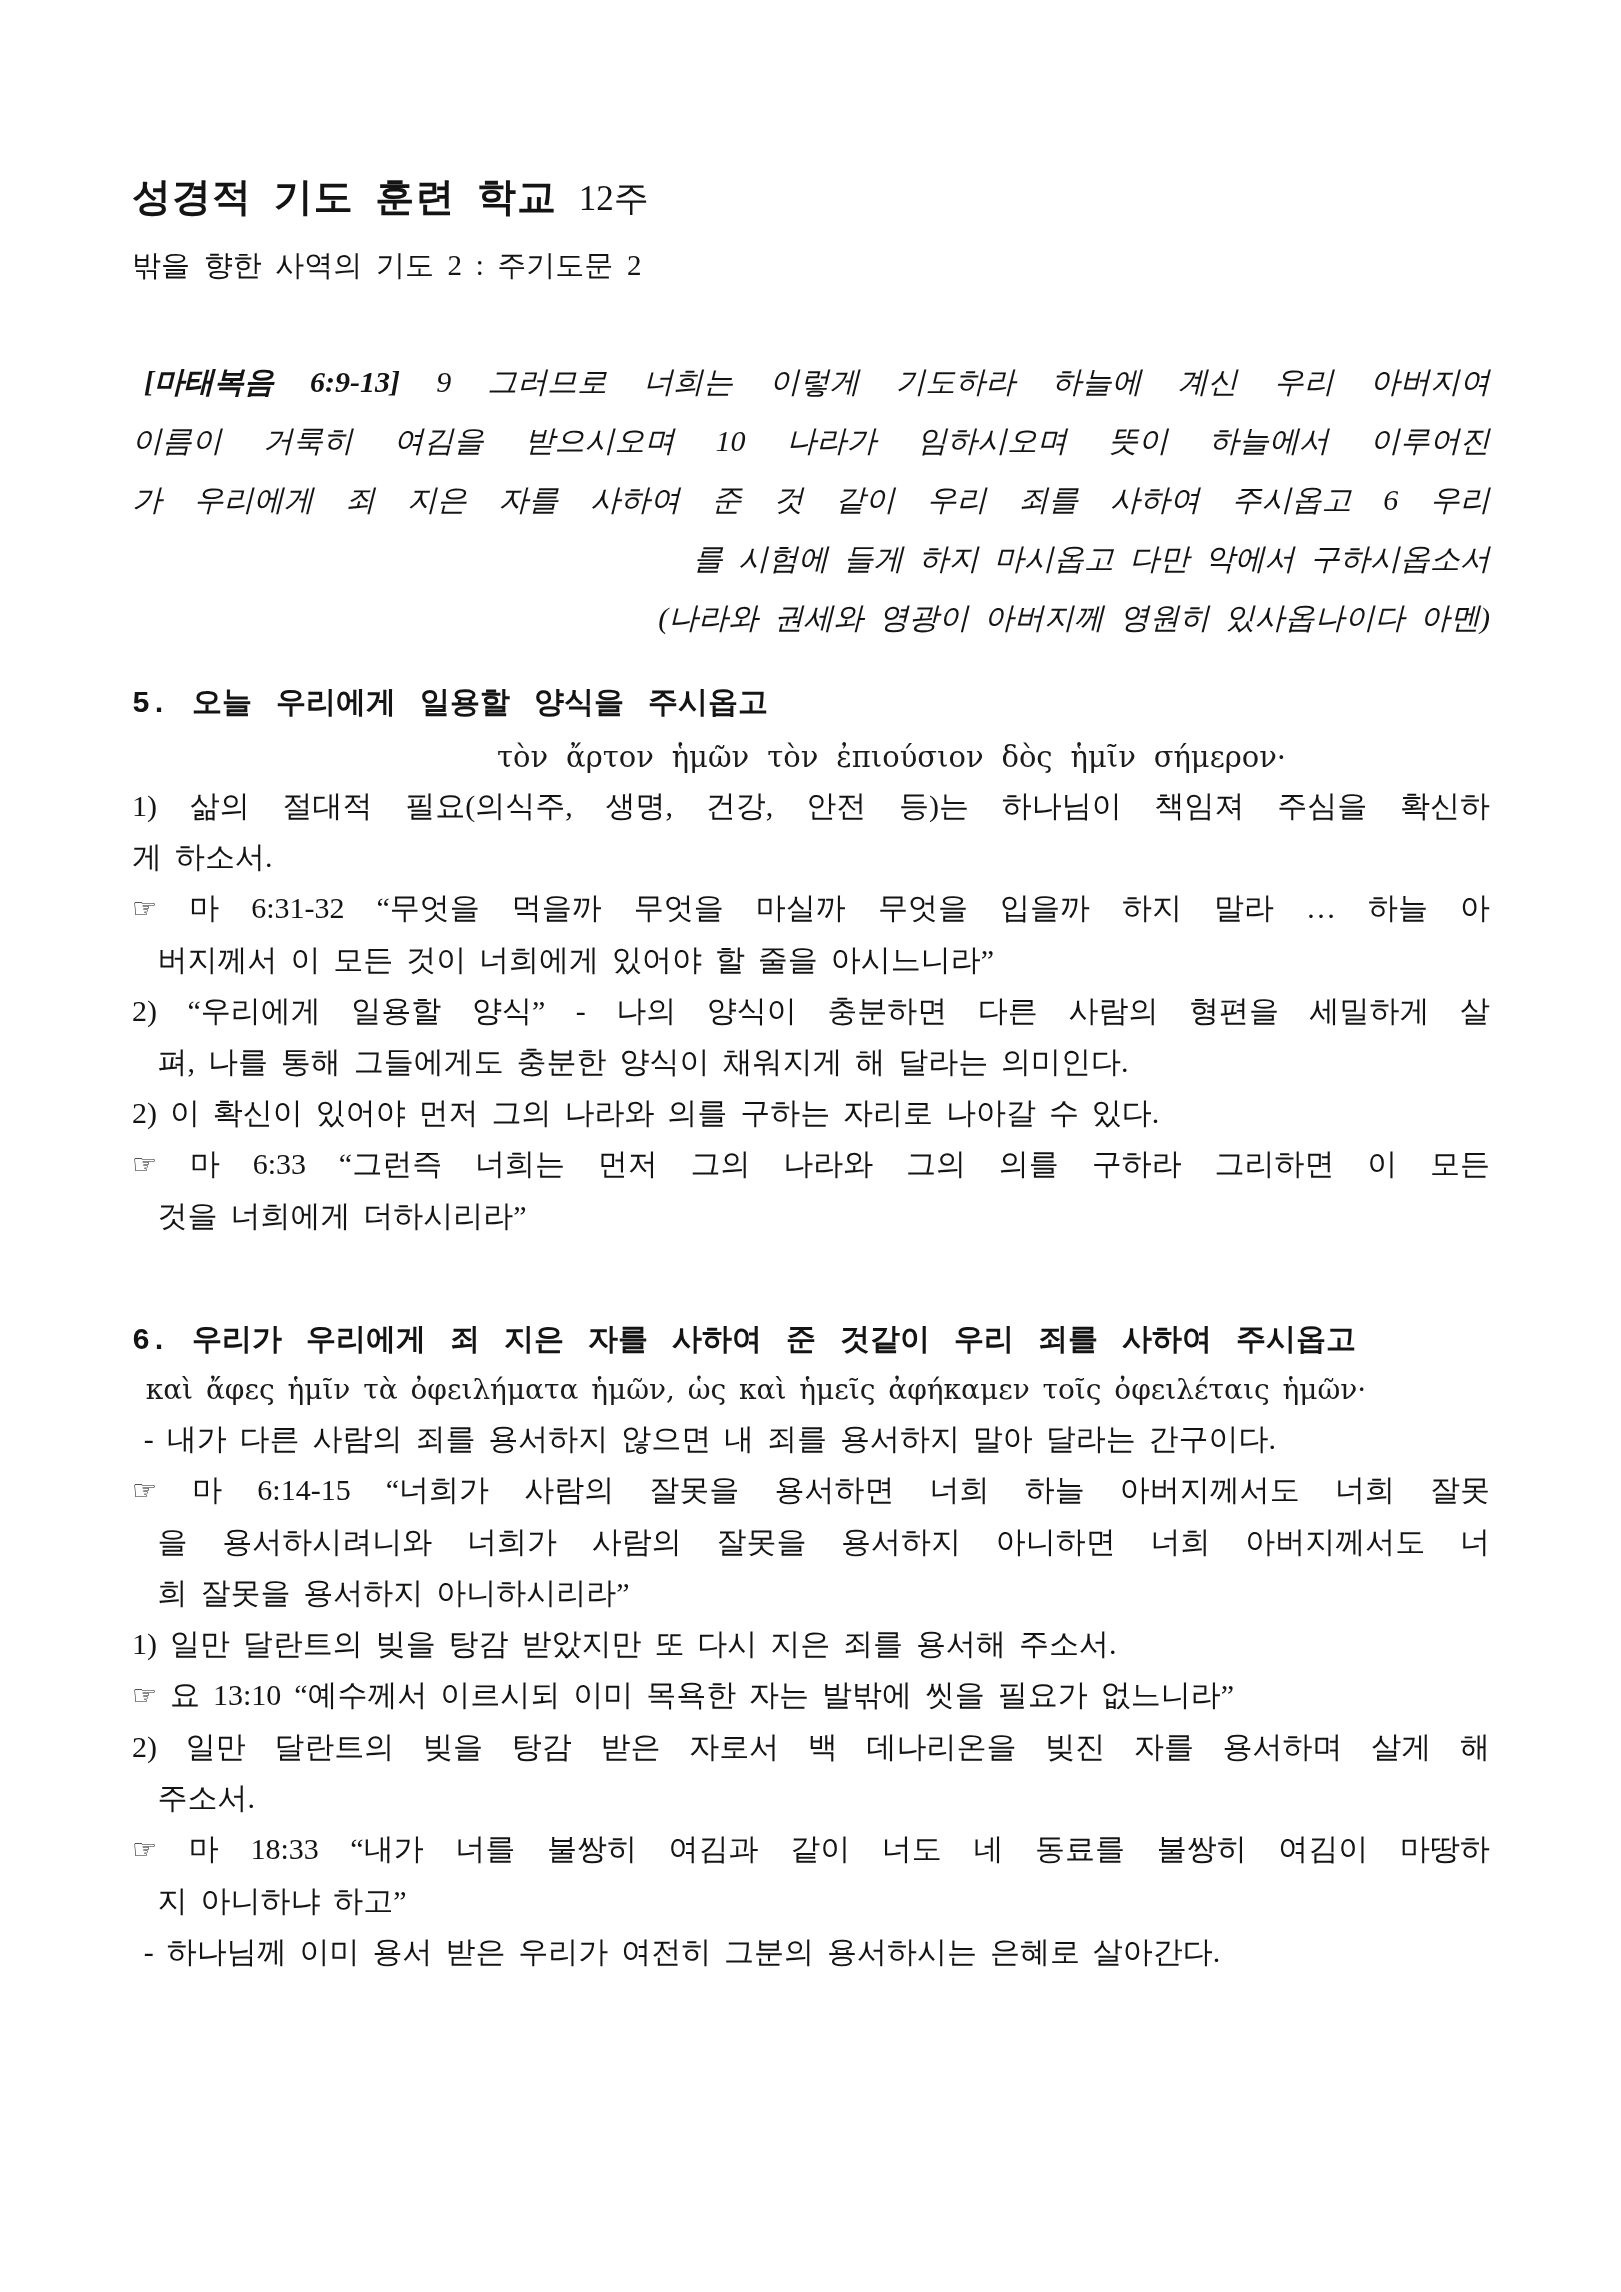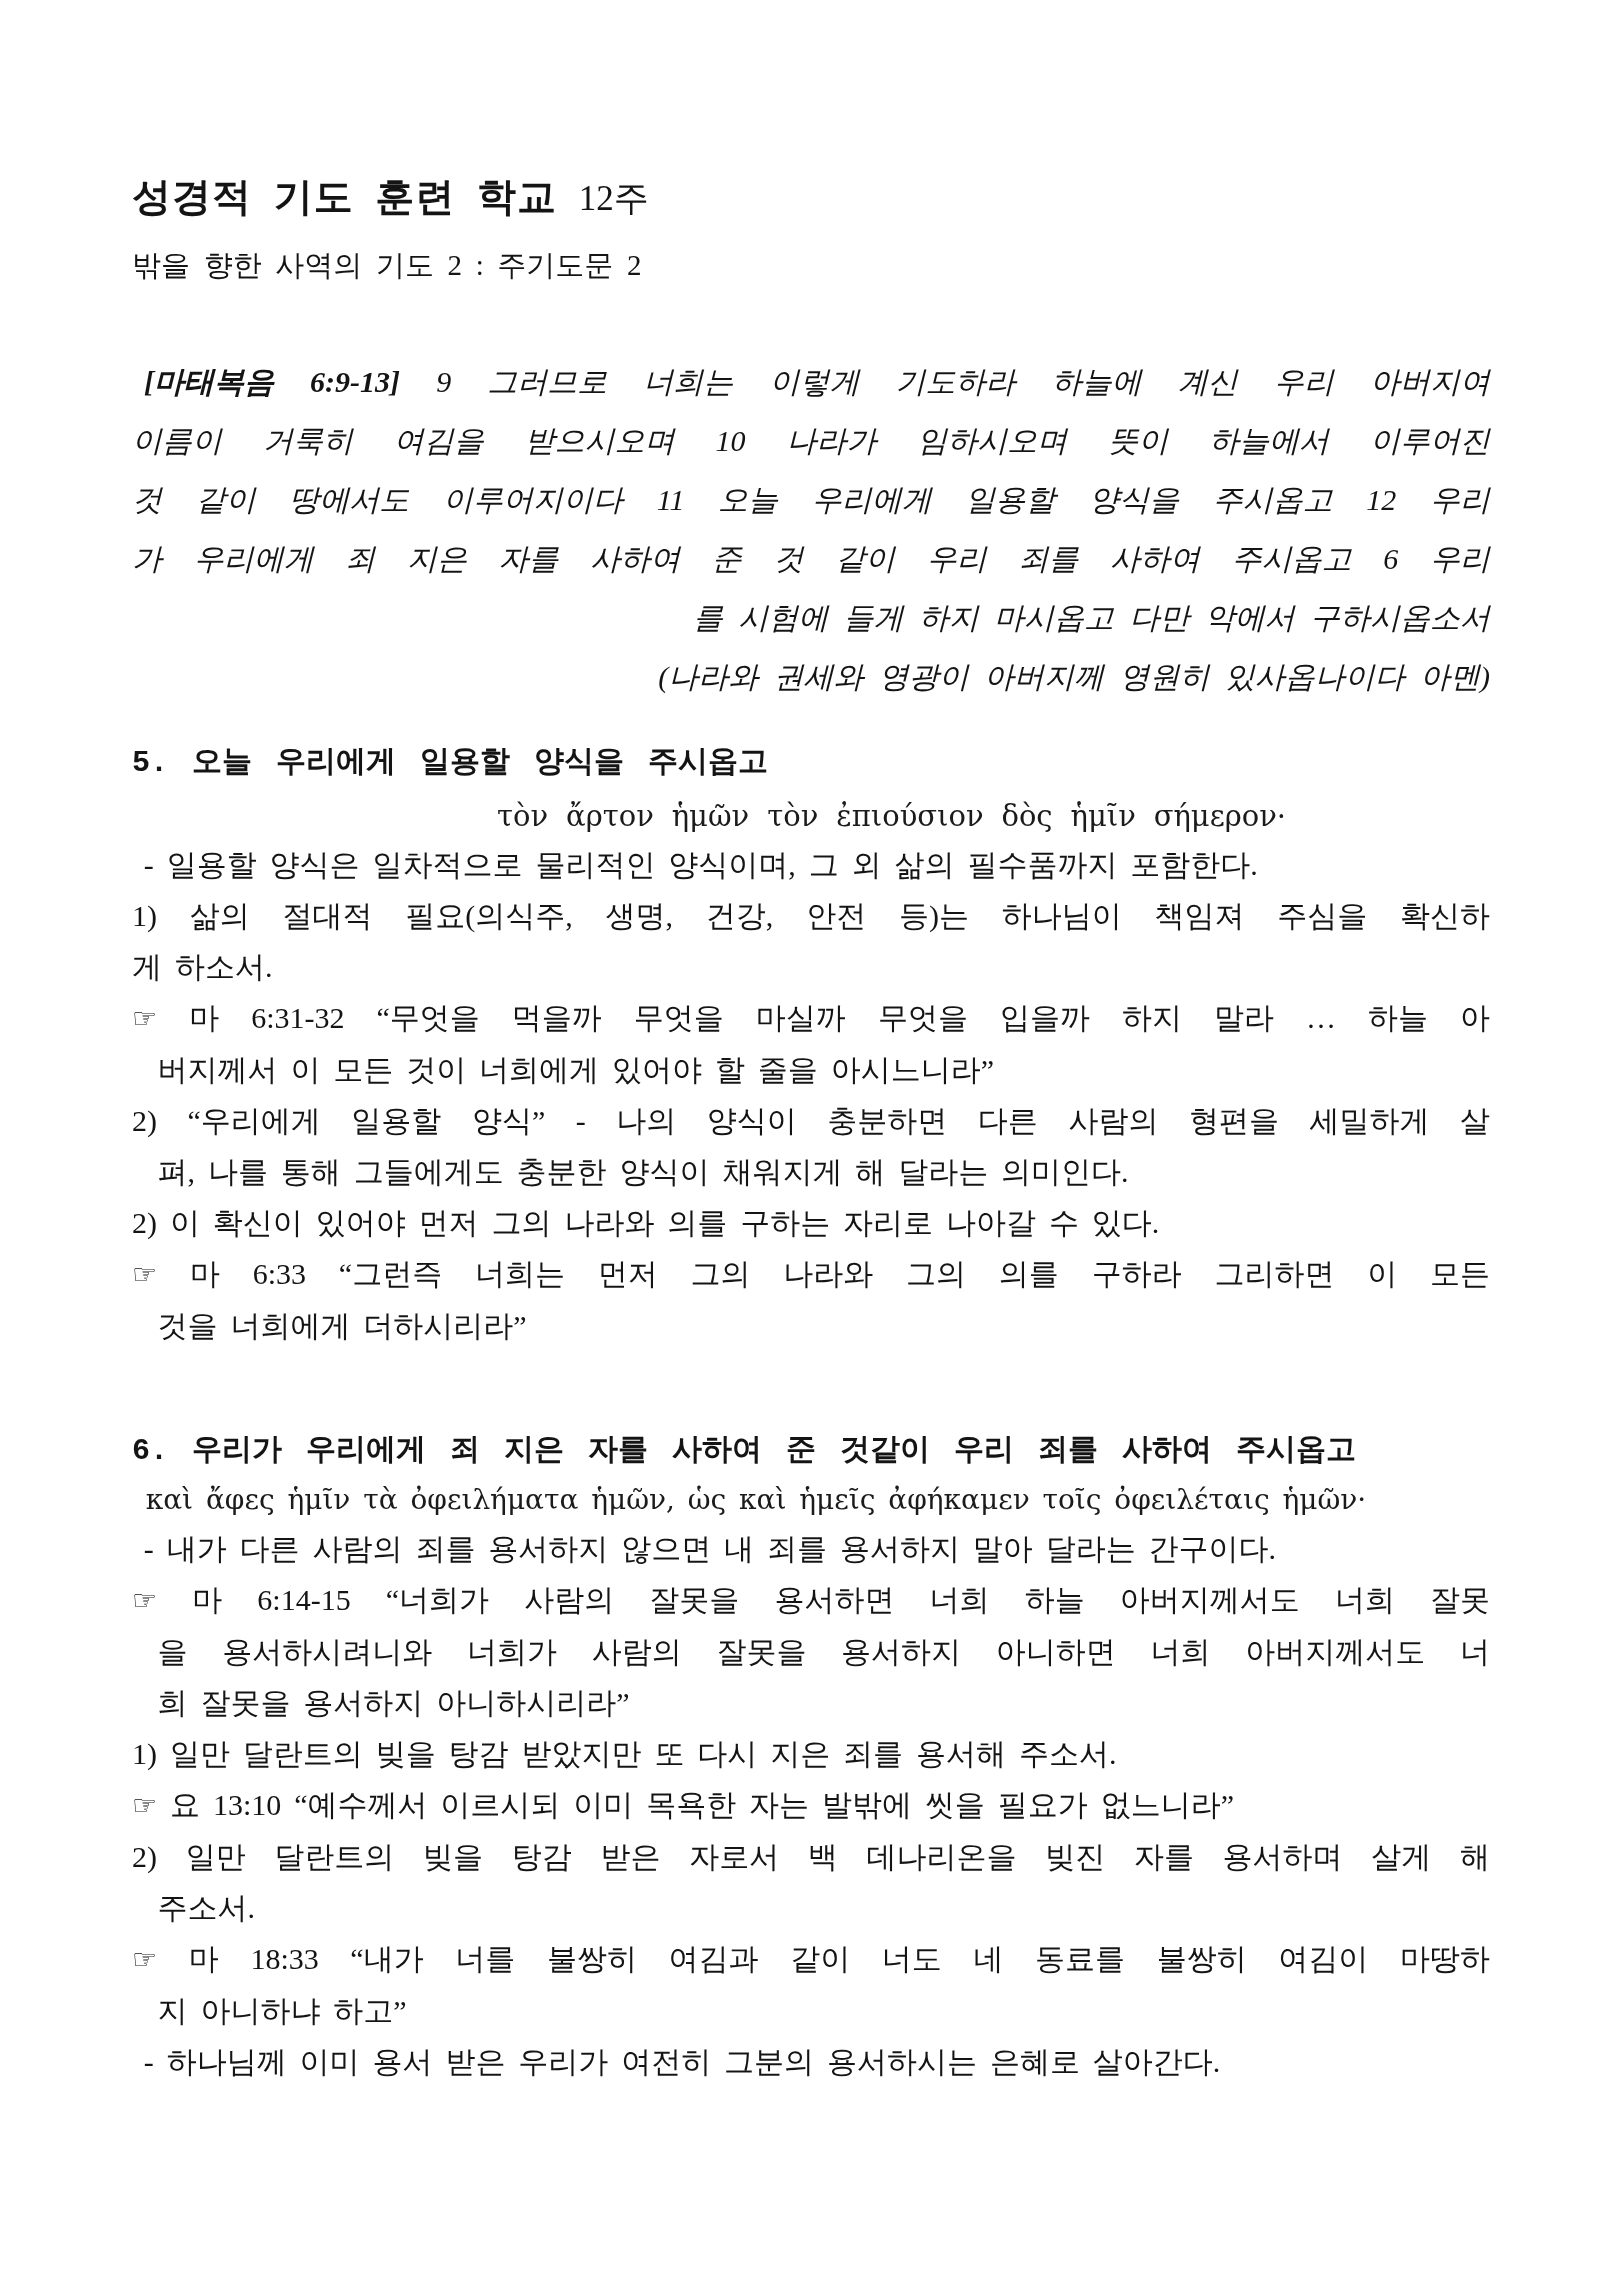--- a/index.html
+++ b/index.html
@@ -49,7 +49,6 @@
     <div class="scripture">
       <div class="s-line fill"><span class="ref">[마태복음 6:9-13]</span> <span>9 그러므로 너희는 이렇게 기도하라 하늘에 계신 우리 아버지여</span></div>
       <div class="s-line fill">이름이 거룩히 여김을 받으시오며 10 나라가 임하시오며 뜻이 하늘에서 이루어진</div>
-      <div class="s-line fill">것 같이 땅에서도 이루어지이다 11 오늘 우리에게 일용할 양식을 주시옵고 12 우리</div>
       <div class="s-line fill">가 우리에게 죄 지은 자를 사하여 준 것 같이 우리 죄를 사하여 주시옵고 6 우리</div>
       <div class="s-line">를 시험에 들게 하지 마시옵고 다만 악에서 구하시옵소서</div>
       <div class="s-line">(나라와 권세와 영광이 아버지께 영원히 있사옵나이다 아멘)</div>

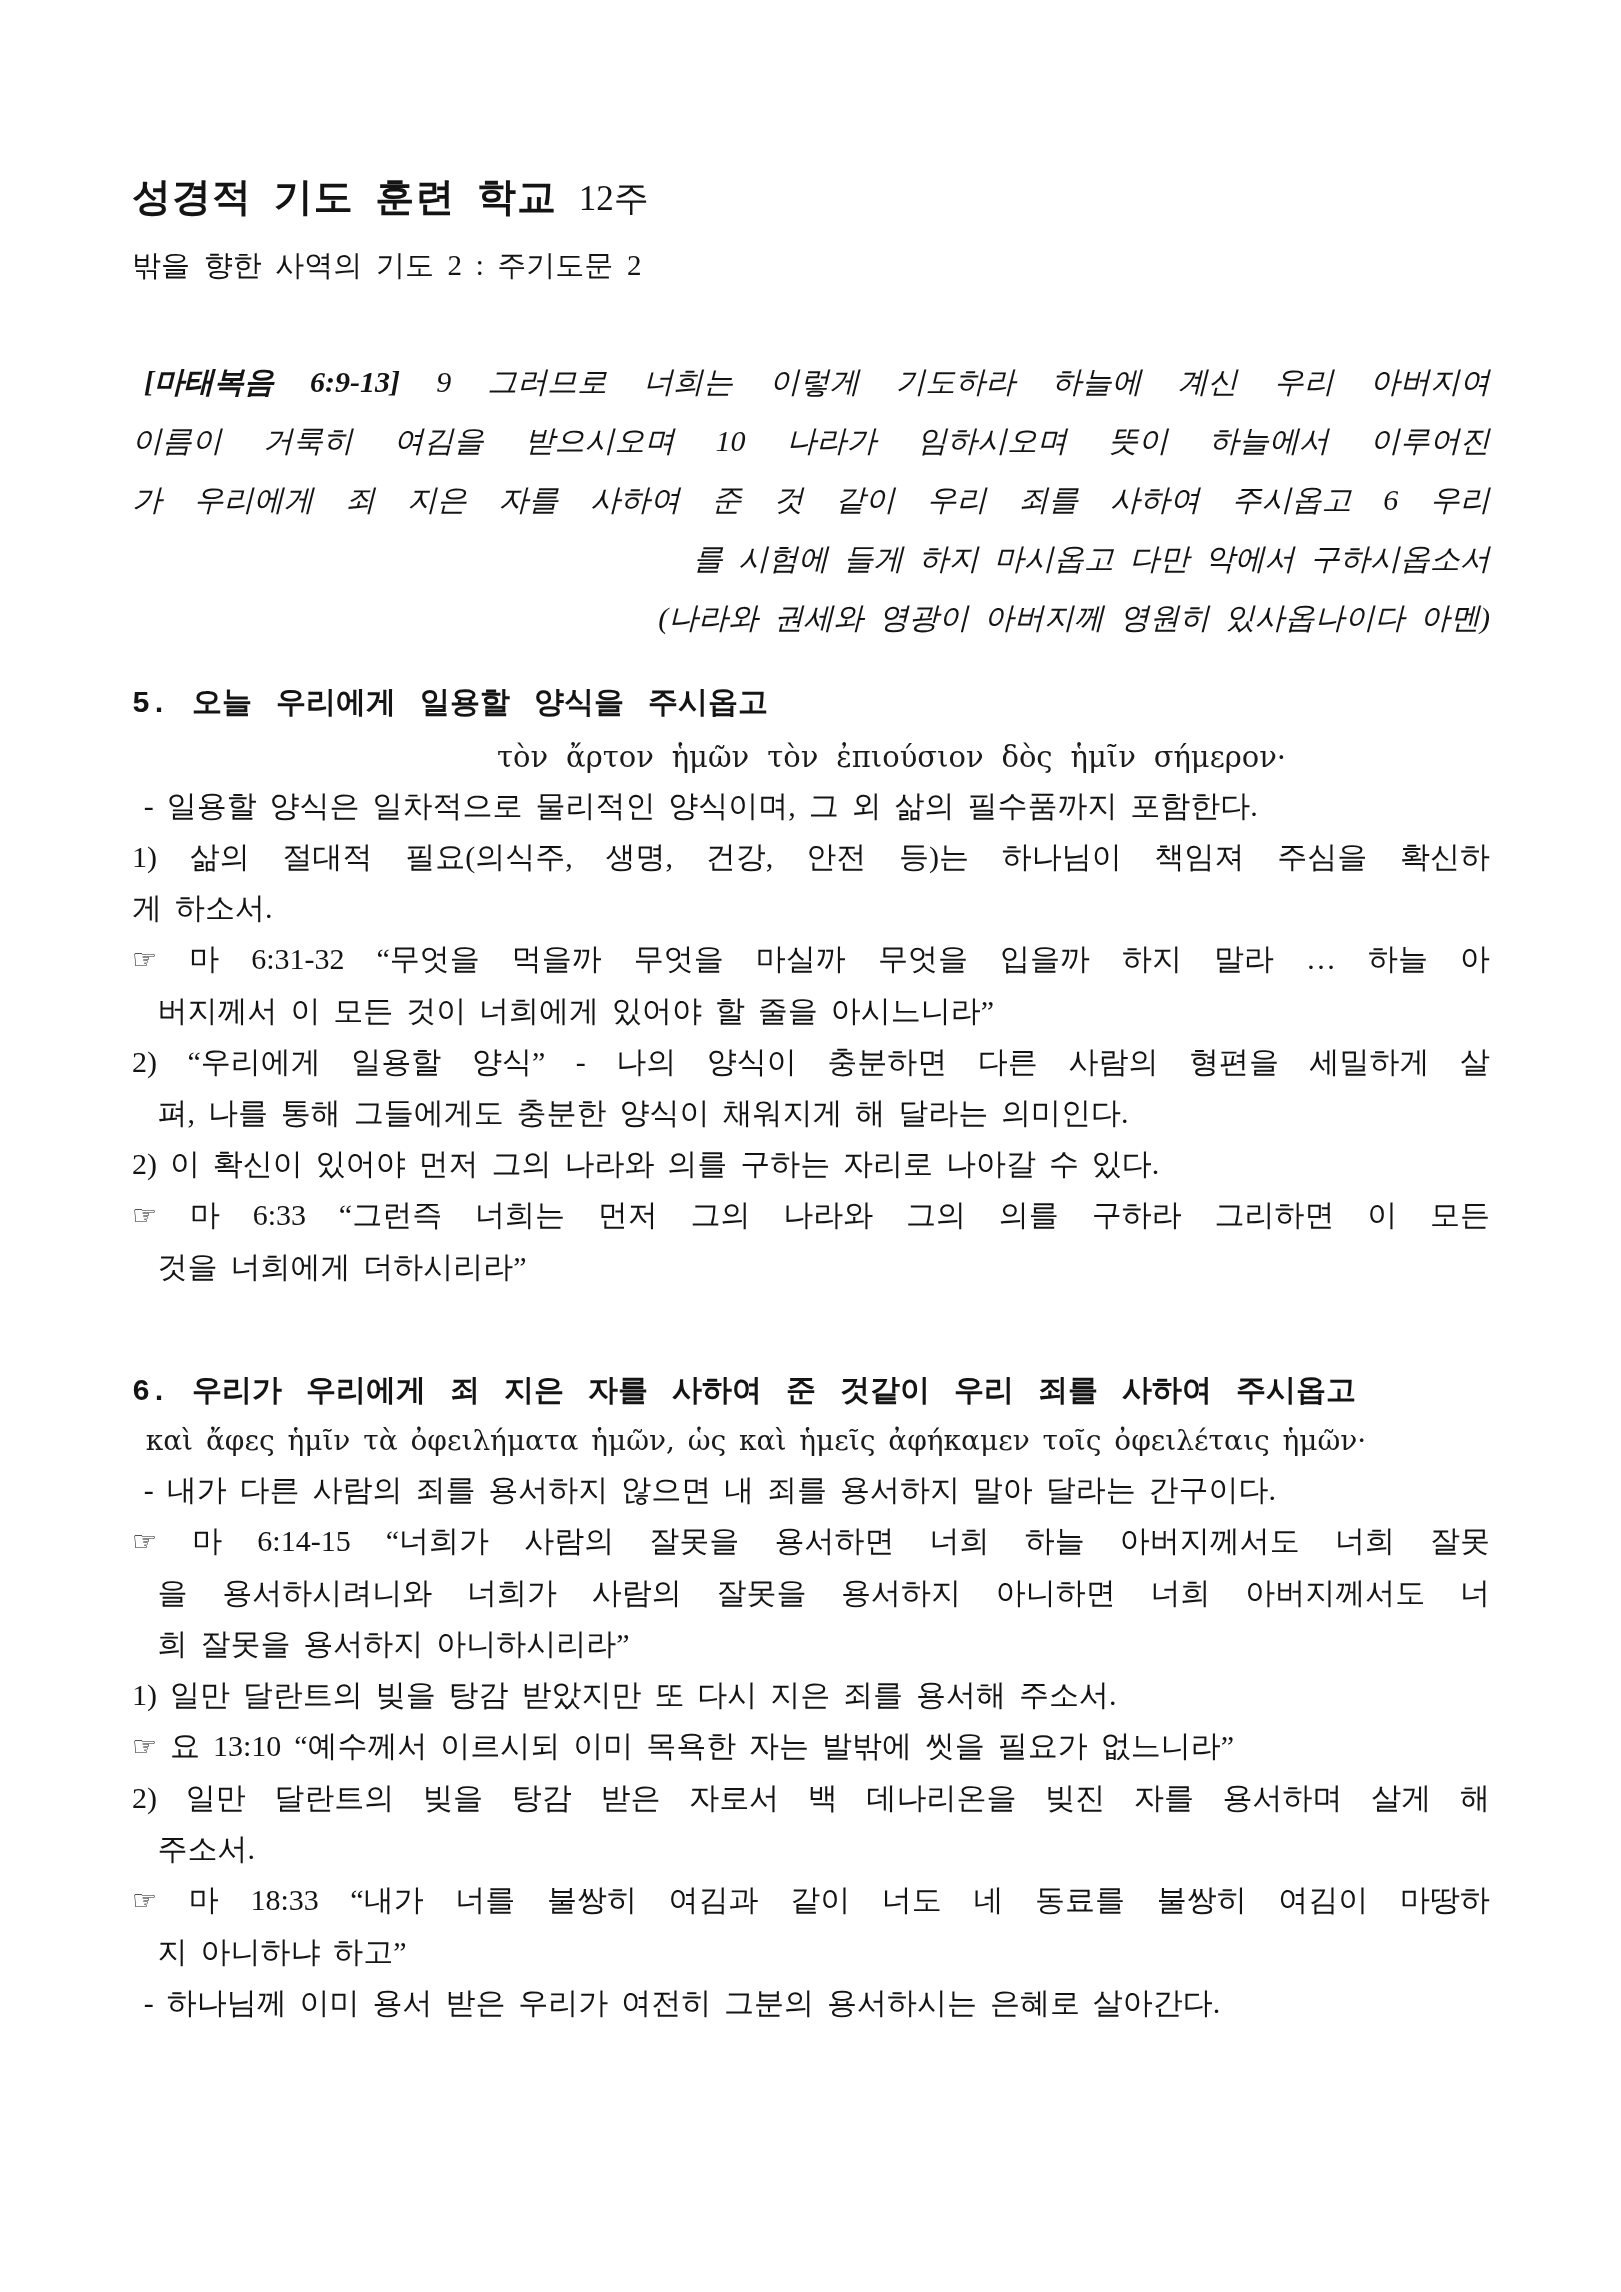--- a/index.html
+++ b/index.html
@@ -58,7 +58,6 @@
     <div class="greek greek-right">τὸν ἄρτον ἡμῶν τὸν ἐπιούσιον δὸς ἡμῖν σήμερον·</div>
 
     <div class="body-lines">
-      <div class="line indent-sm">- 일용할 양식은 일차적으로 물리적인 양식이며, 그 외 삶의 필수품까지 포함한다.</div>
       <div class="line fill">1) 삶의 절대적 필요(의식주, 생명, 건강, 안전 등)는 하나님이 책임져 주심을 확신하</div>
       <div class="line">게 하소서.</div>
       <div class="line fill"><span class="hand">☞</span> <span>마 6:31-32 “무엇을 먹을까 무엇을 마실까 무엇을 입을까 하지 말라 … 하늘 아</span></div>

